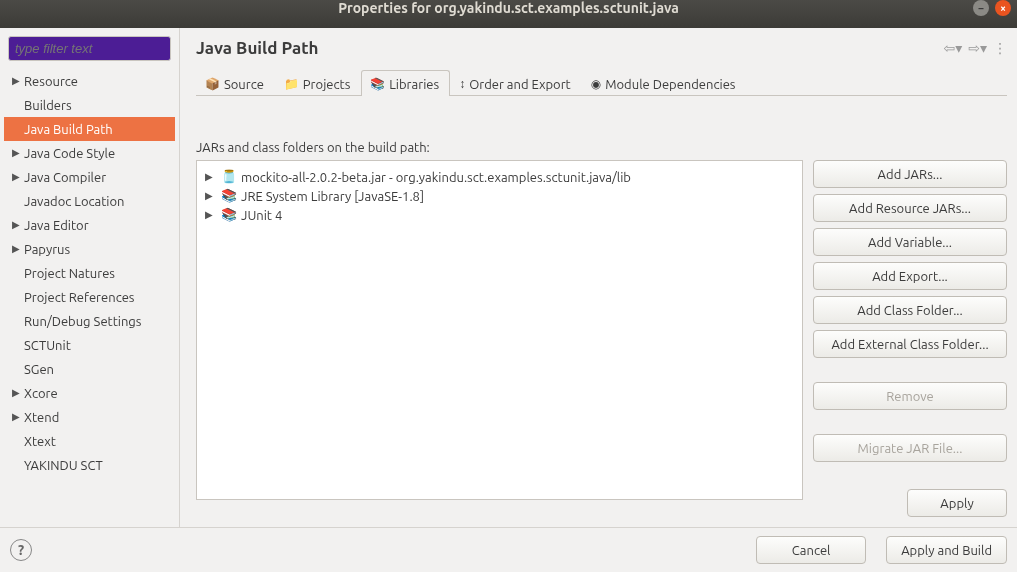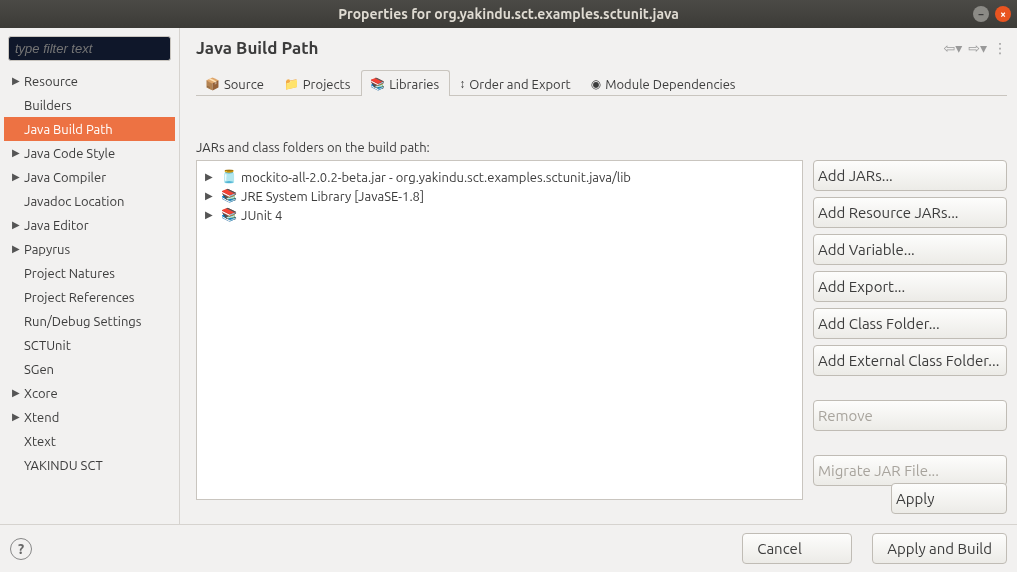--- a/index.html
+++ b/index.html
@@ -20,7 +20,7 @@
     background: linear-gradient(to bottom, #4b4a46, #3c3b37);
     color: #dfdbd2;
     display: flex;
-    align-items: center;
+    align-items: flex-start;
     justify-content: center;
     position: relative;
     font-weight: bold;

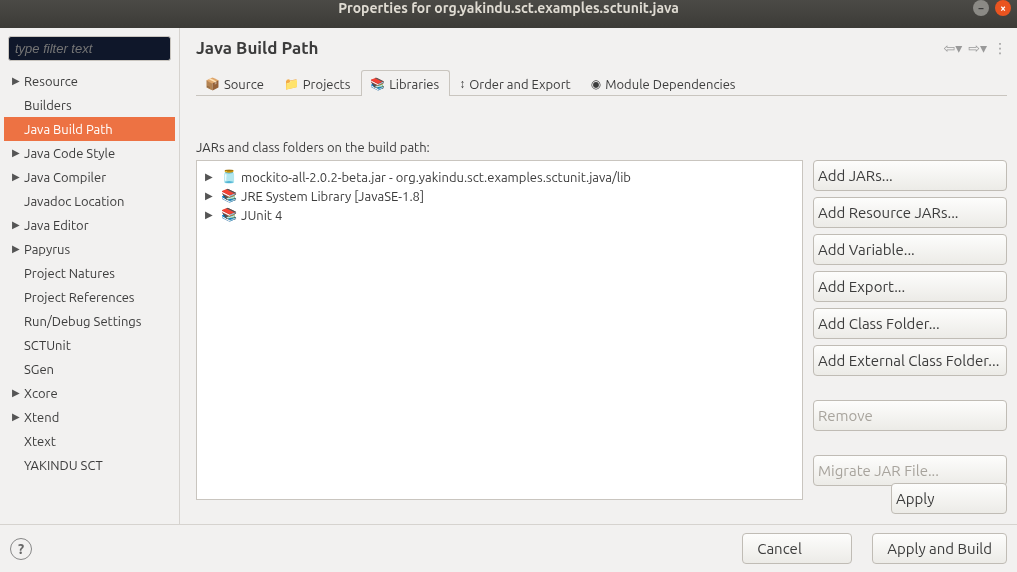--- a/index.html
+++ b/index.html
@@ -59,7 +59,7 @@
     padding: 4px 6px;
     border: 1px solid #c9c5bf;
     border-radius: 3px;
-    background: #0f172a;
+    background: #4c1d95;
     color: #888;
     font-size: 13px;
     font-style: italic;

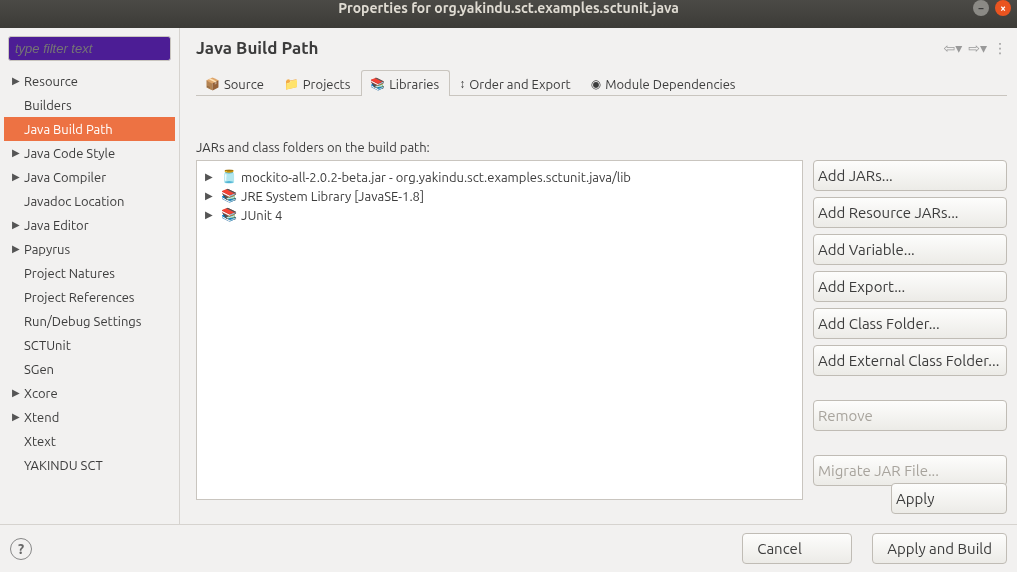--- a/index.html
+++ b/index.html
@@ -179,8 +179,8 @@
     background: linear-gradient(to bottom, #fdfdfc, #ecebe7);
     border-radius: 4px;
     padding: 6px 4px;
-    font-size: 15px;
-    text-align: left;
+    font-size: 13px;
+    text-align: center;
     cursor: default;
   }
   .btn.disabled { color: #a8a49d; }

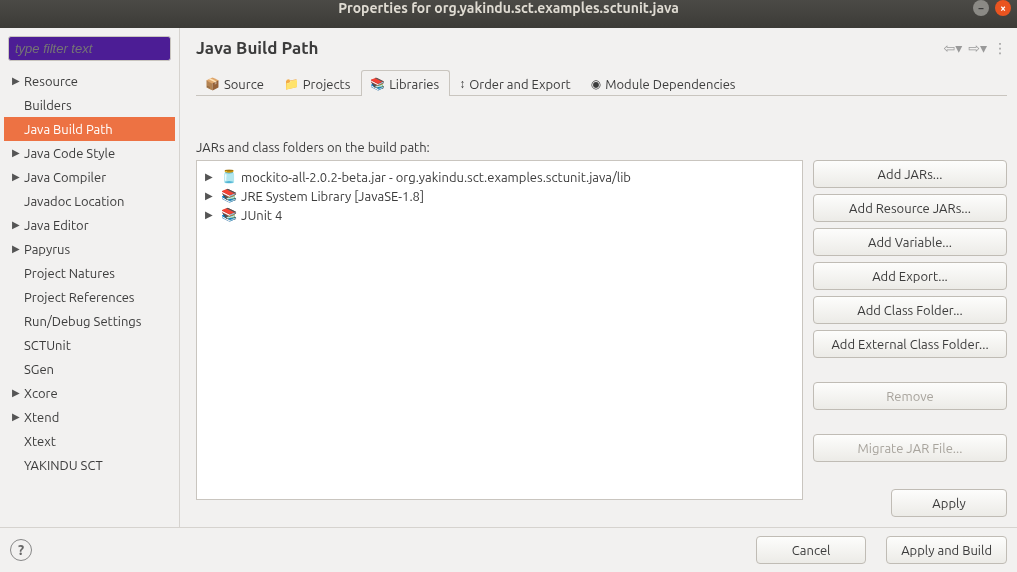--- a/index.html
+++ b/index.html
@@ -191,7 +191,7 @@
     justify-content: flex-end;
     padding: 12px 0 10px 0;
   }
-  .apply-row .btn { width: 116px; }
+  .apply-row .btn { width: 100px; }
 
   
   .footer {

